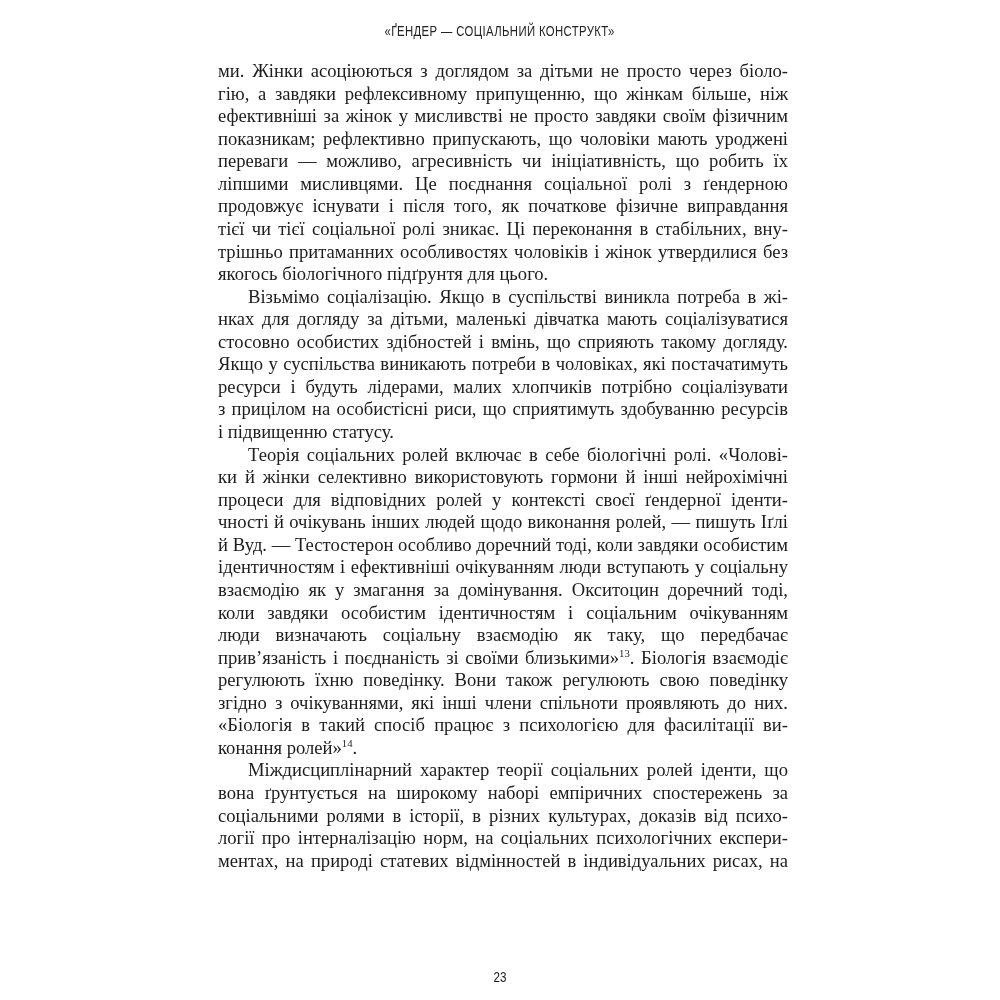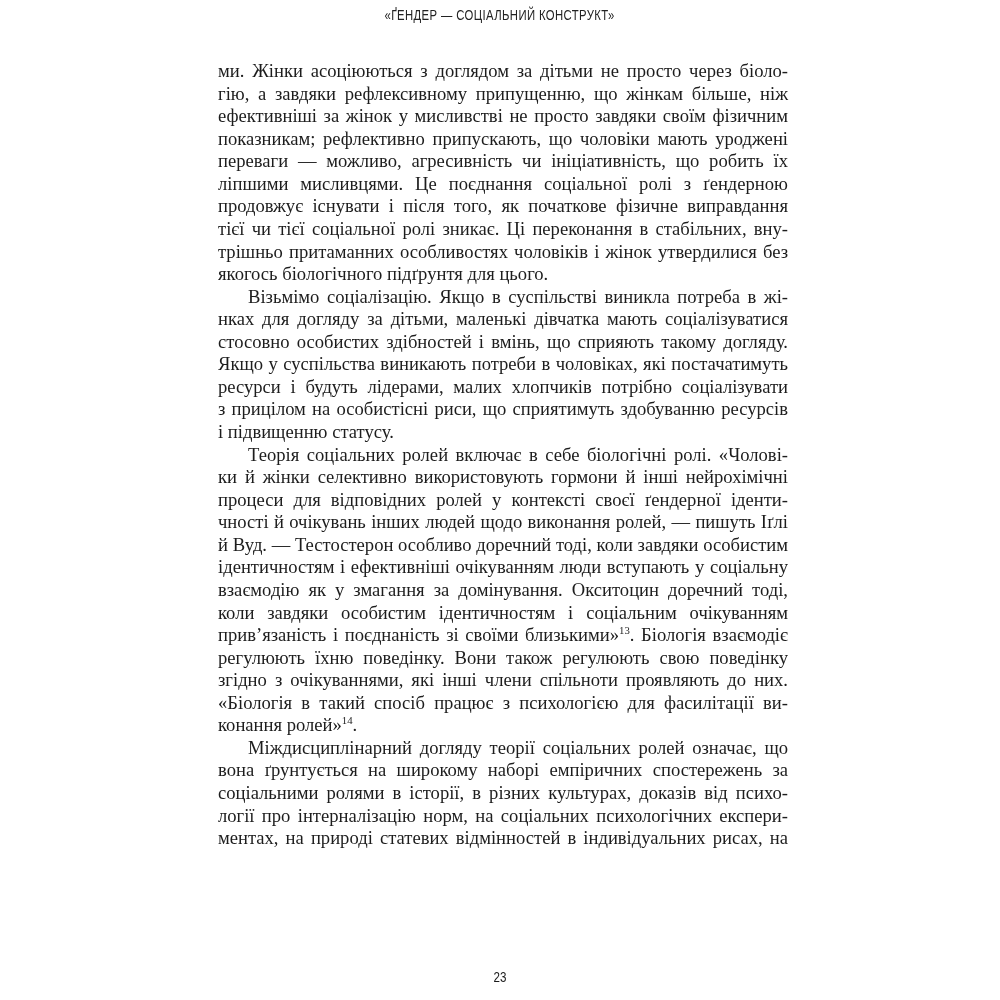--- a/index.html
+++ b/index.html
@@ -17,7 +17,7 @@
   .page{position:relative;width:1000px;height:1000px;background:var(--bg-color);}
 
   .running-head{
-    position:absolute;top:7px;left:0;width:100%;
+    position:absolute;top:23px;left:0;width:100%;
     text-align:center;
     font-family:"Liberation Sans","DejaVu Sans",sans-serif;
     font-size:14.5px;

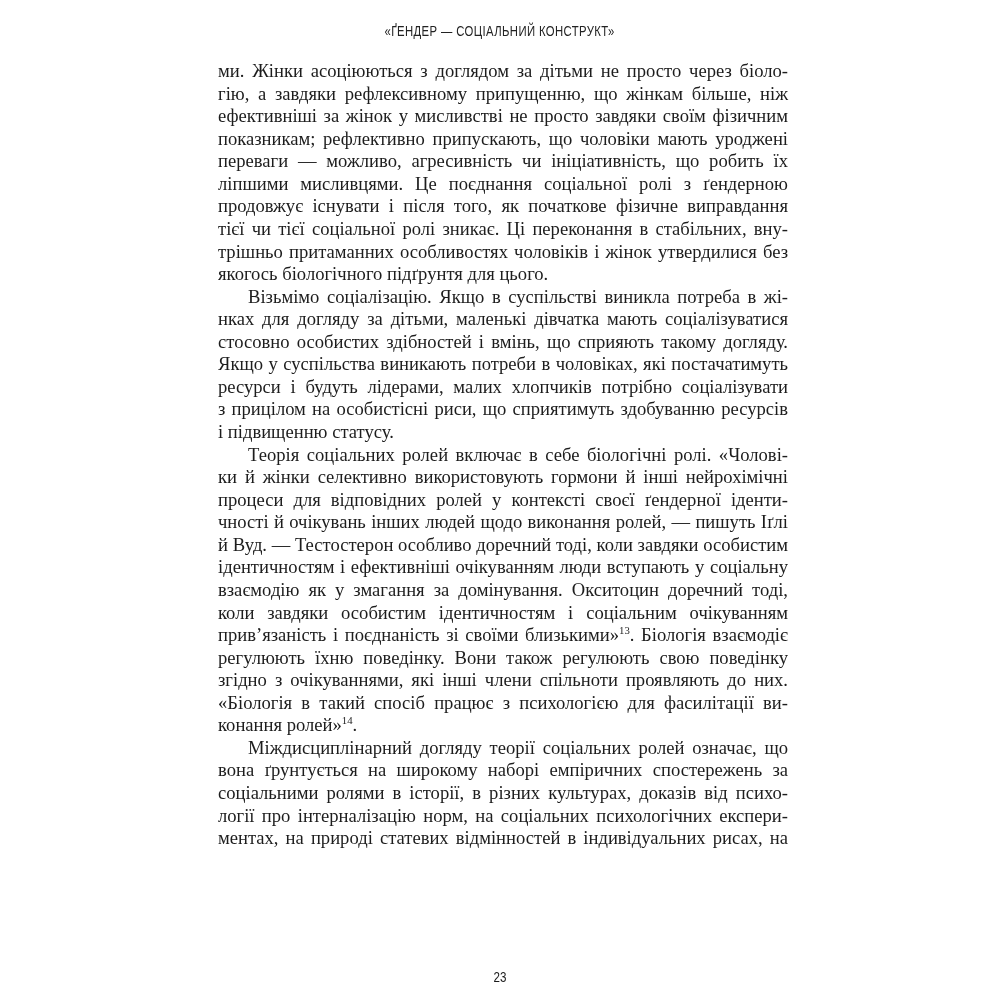--- a/index.html
+++ b/index.html
@@ -108,6 +108,7 @@
         <div class="line">ідентичностям і ефективніші очікуванням люди вступають у соціальну</div>
         <div class="line">взаємодію як у змагання за домінування. Окситоцин доречний тоді,</div>
         <div class="line">коли завдяки особистим ідентичностям і соціальним очікуванням</div>
+        <div class="line">люди визначають соціальну взаємодію як таку, що передбачає</div>
         <div class="line">прив’язаність і поєднаність зі своїми близькими»<sup>13</sup>. Біологія взаємодіє</div>
         <div class="line">регулюють їхню поведінку. Вони також регулюють свою поведінку</div>
         <div class="line">згідно з очікуваннями, які інші члени спільноти проявляють до них.</div>

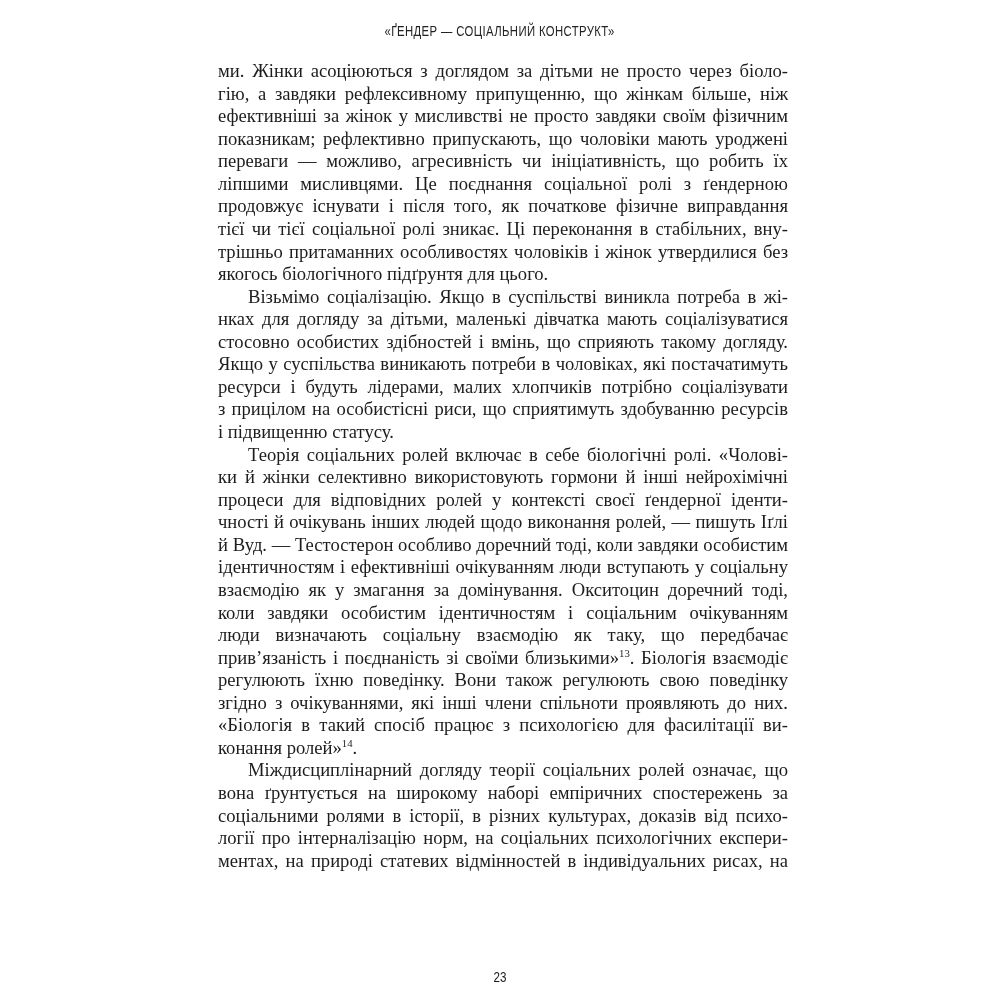--- a/index.html
+++ b/index.html
@@ -116,7 +116,7 @@
         <div class="line last">конання ролей»<sup>14</sup>.</div>
       </div>
       <div class="para">
-        <div class="line indent">Міждисциплінарний догляду теорії соціальних ролей означає, що</div>
+        <div class="line indent">Міждисциплінарний характер теорії соціальних ролей іденти, що</div>
         <div class="line">вона ґрунтується на широкому наборі емпіричних спостережень за</div>
         <div class="line">соціальними ролями в історії, в різних культурах, доказів від психо-</div>
         <div class="line">логії про інтерналізацію норм, на соціальних психологічних експери-</div>

